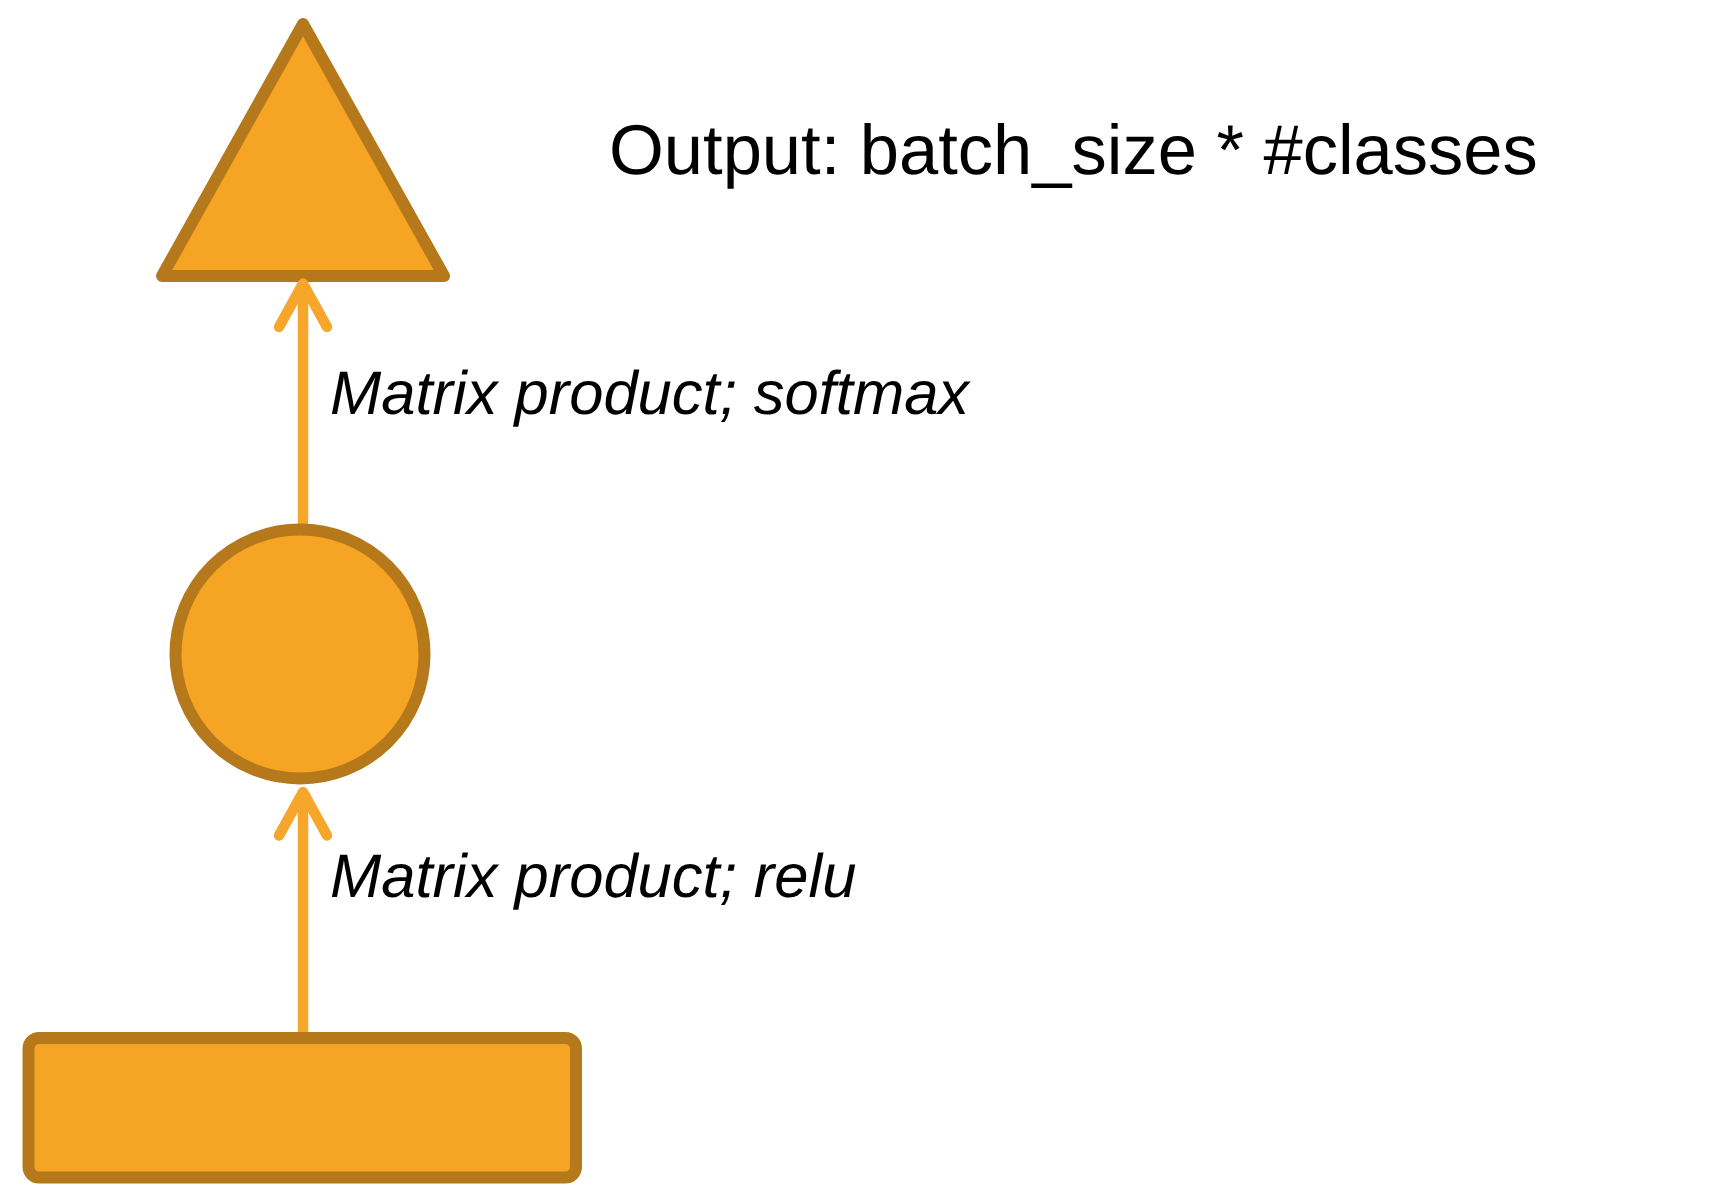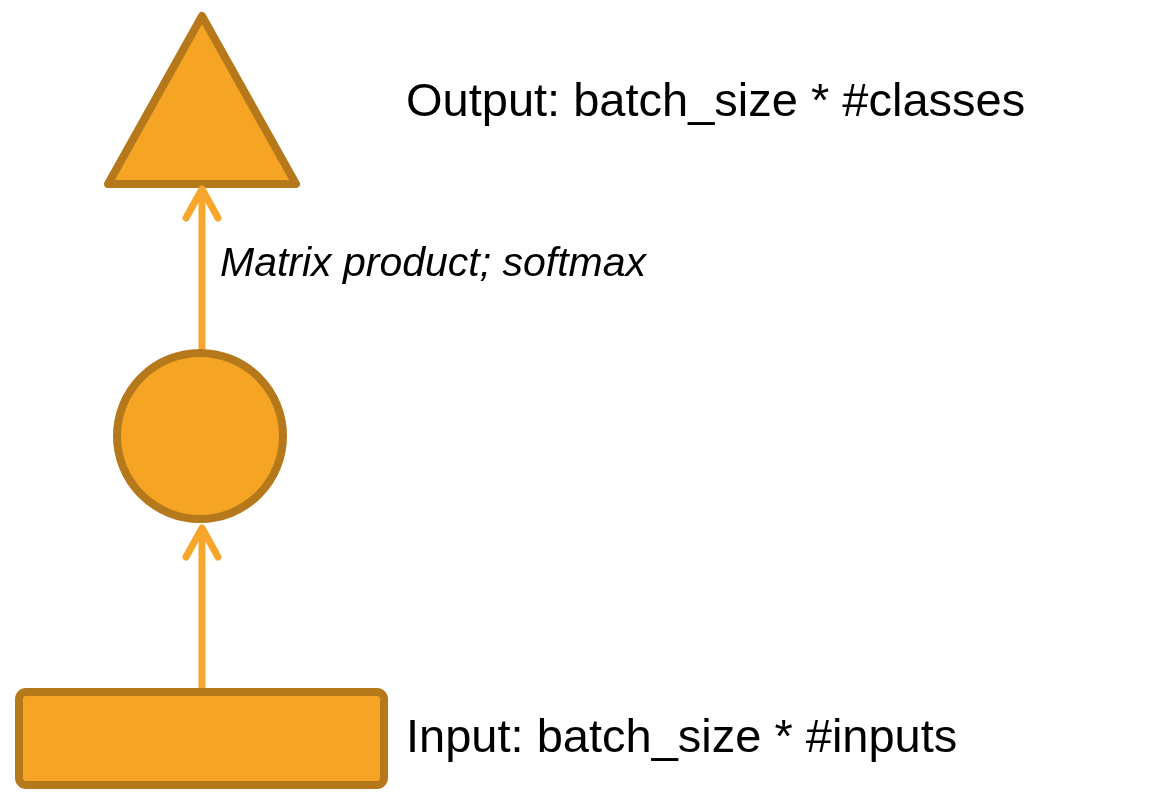--- a/index.html
+++ b/index.html
@@ -83,6 +83,7 @@
 
   <div id="softmax-label" class="edge-label">Matrix product; softmax</div>
 
+  <div id="relu-label" class="edge-label">Matrix product; relu</div>
 
 </div>
 

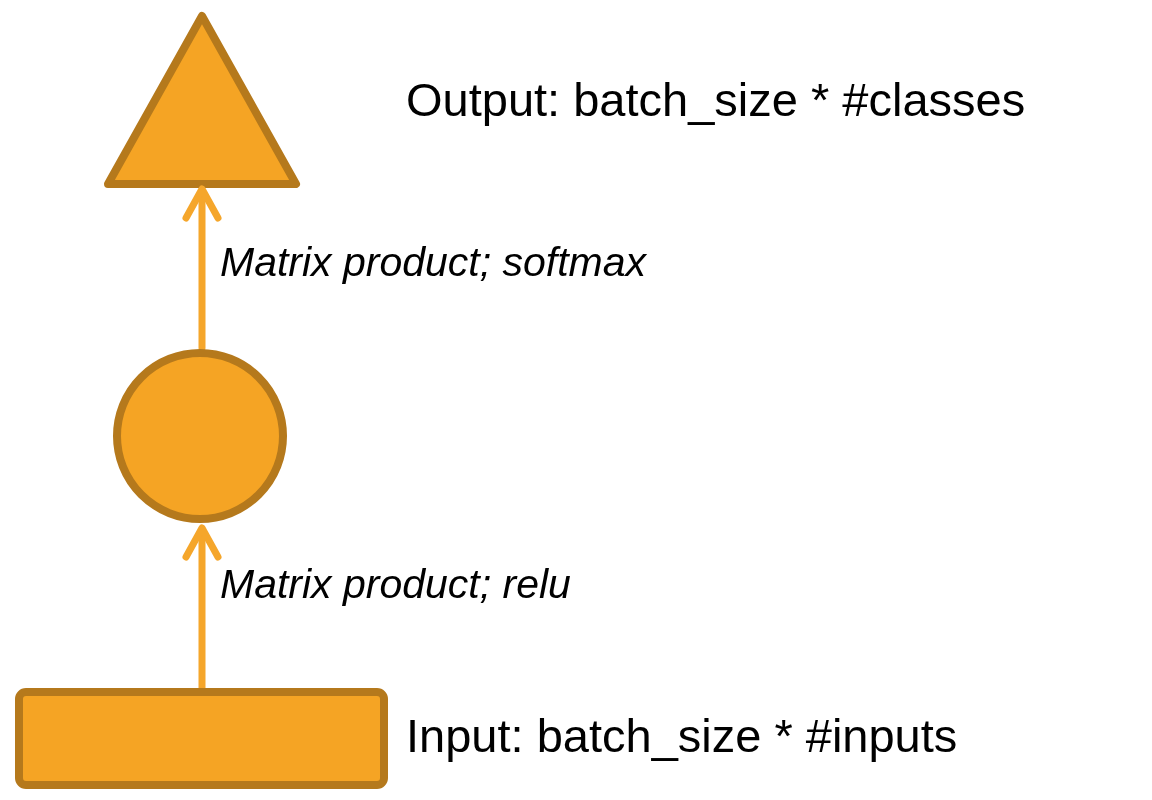--- a/index.html
+++ b/index.html
@@ -79,7 +79,6 @@
   <div id="output-label" class="label">Output: batch_size * #classes</div>
 
 
-  <div id="input-label" class="label">Input: batch_size * #inputs</div>
 
   <div id="softmax-label" class="edge-label">Matrix product; softmax</div>
 

